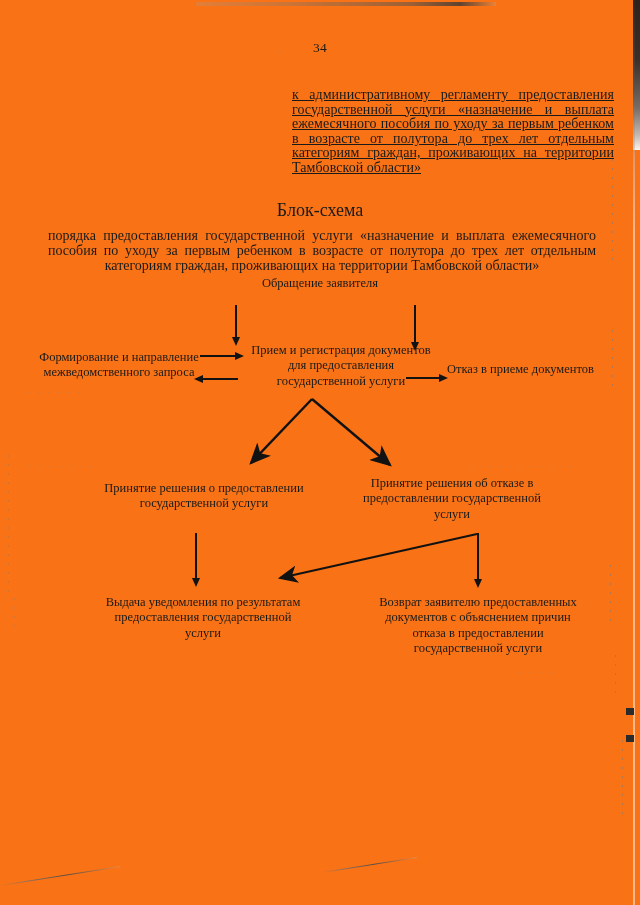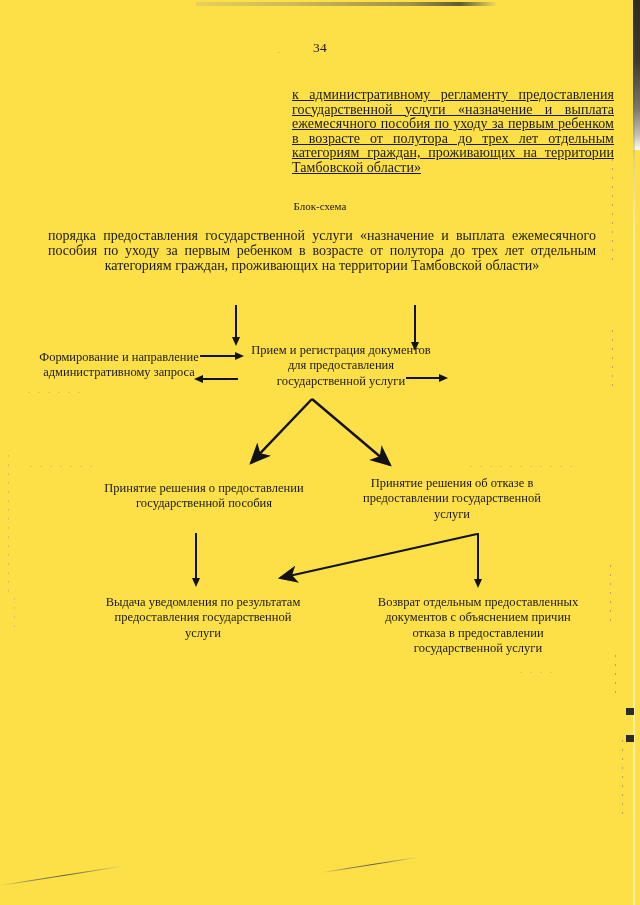--- a/index.html
+++ b/index.html
@@ -16,7 +16,7 @@
     position: relative;
     width: 640px;
     height: 905px;
-    background: #fde047;
+    background: #f97316;
     overflow: hidden;
   }
 

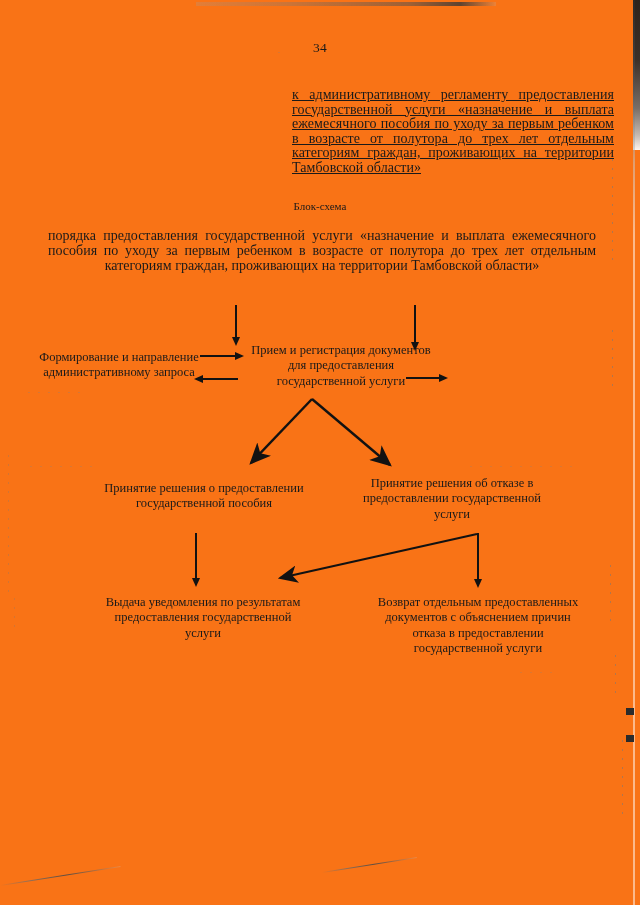--- a/index.html
+++ b/index.html
@@ -118,7 +118,7 @@
     left: 0;
     width: 640px;
     text-align: center;
-    font-size: 11px;
+    font-size: 18px;
   }
   .scheme-subtitle {
     position: absolute;

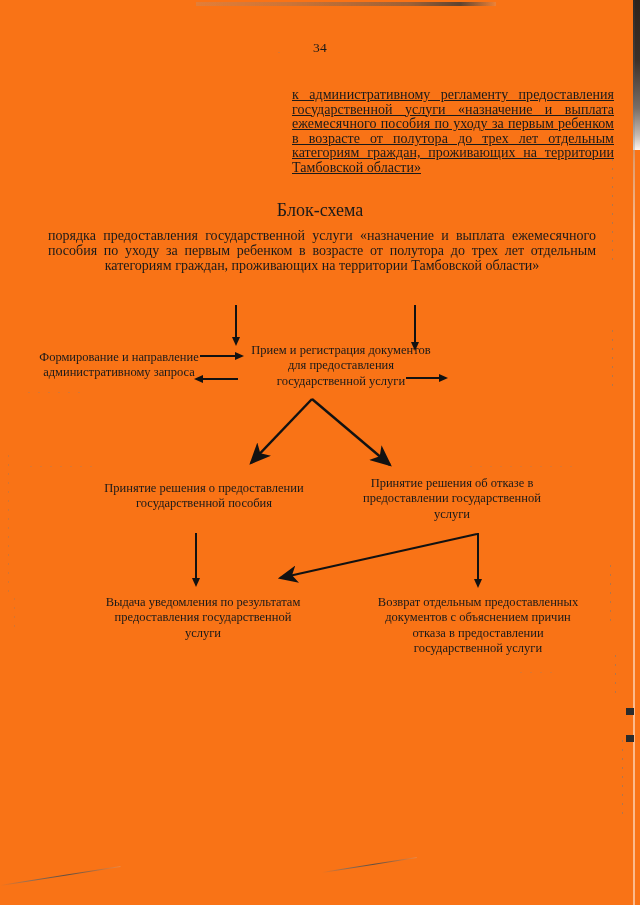--- a/index.html
+++ b/index.html
@@ -232,6 +232,7 @@
 
   <div class="scheme-subtitle">порядка предоставления государственной услуги «назначение и выплата ежемесячного пособия по уходу за первым ребенком в возрасте от полутора до трех лет отдельным категориям граждан, проживающих на территории Тамбовской области»</div>
 
+  <div class="node" id="node-request">Обращение заявителя</div>
 
   <div class="node" id="node-interdept">Формирование и направление административному запроса</div>
 

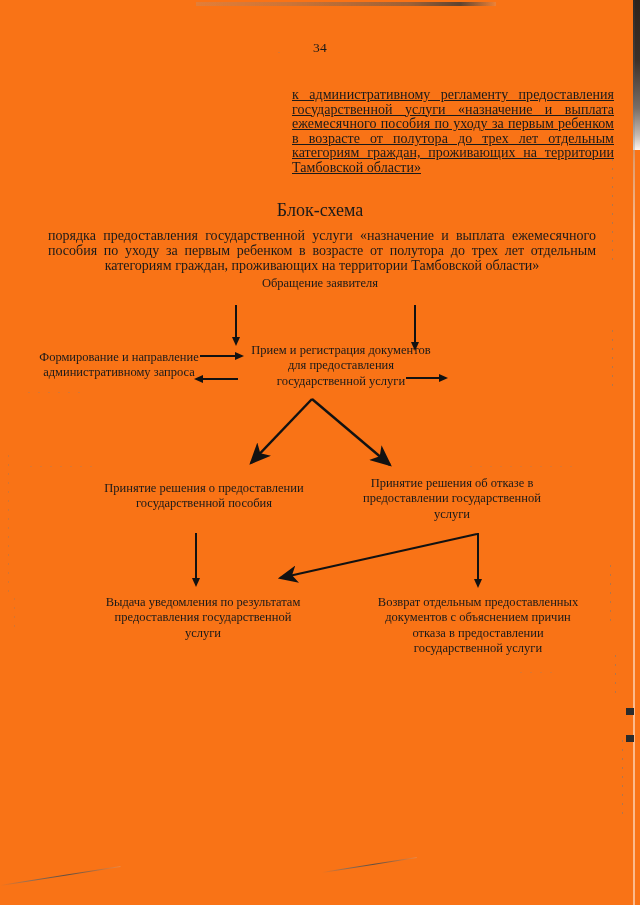--- a/index.html
+++ b/index.html
@@ -234,7 +234,7 @@
 
   <div class="node" id="node-request">Обращение заявителя</div>
 
-  <div class="node" id="node-interdept">Формирование и направление административному запроса</div>
+  <div class="node" id="node-interdept">Формирование и направление межведомственного запроса</div>
 
   <div class="node" id="node-reception">Прием и регистрация документов для предоставления государственной услуги</div>
 

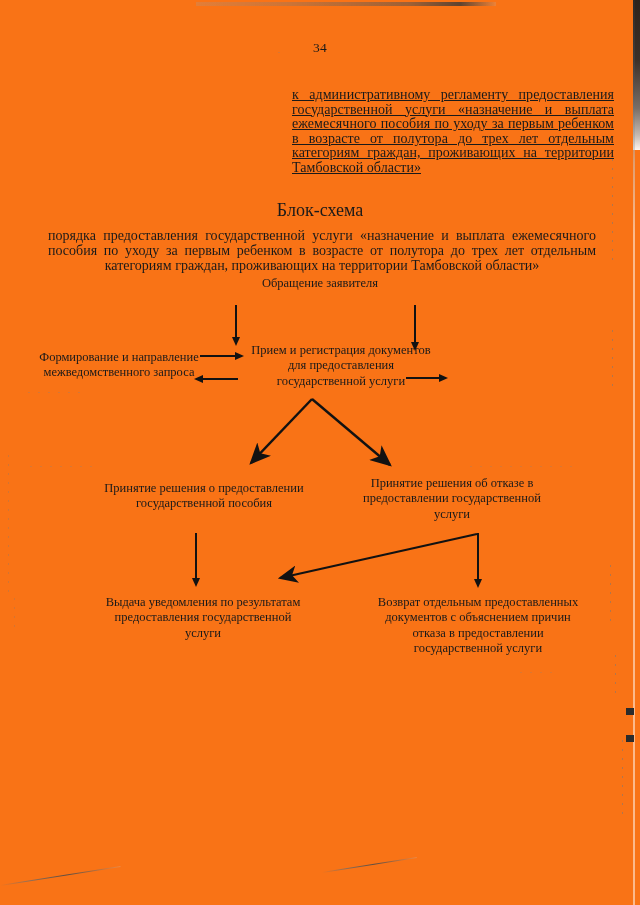--- a/index.html
+++ b/index.html
@@ -238,6 +238,7 @@
 
   <div class="node" id="node-reception">Прием и регистрация документов для предоставления государственной услуги</div>
 
+  <div class="node" id="node-refusal">Отказ в приеме документов</div>
 
   <div class="node" id="node-decision-grant">Принятие решения о предоставлении государственной пособия</div>
 

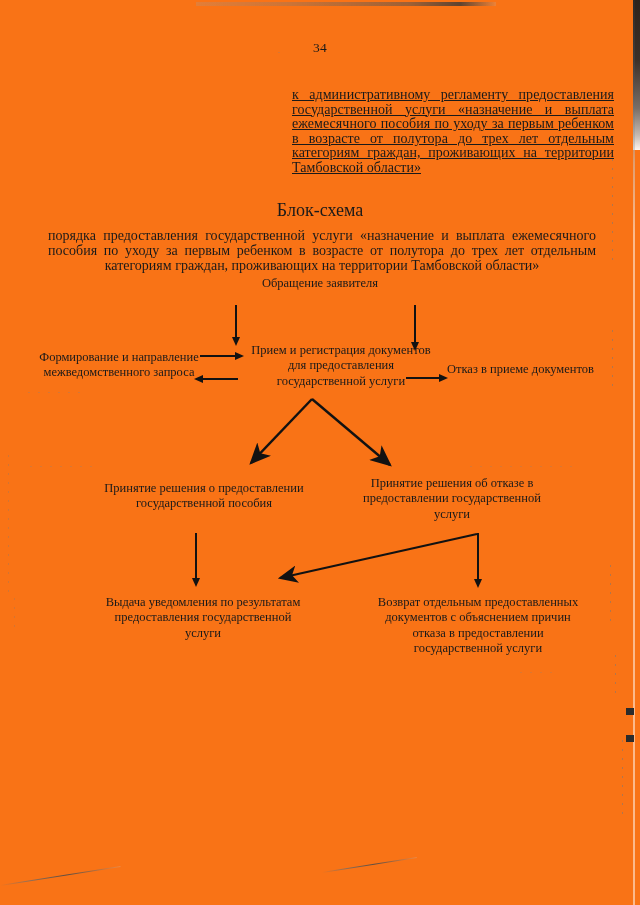--- a/index.html
+++ b/index.html
@@ -240,7 +240,7 @@
 
   <div class="node" id="node-refusal">Отказ в приеме документов</div>
 
-  <div class="node" id="node-decision-grant">Принятие решения о предоставлении государственной пособия</div>
+  <div class="node" id="node-decision-grant">Принятие решения о предоставлении государственной услуги</div>
 
   <div class="node" id="node-decision-refuse">Принятие решения об отказе в предоставлении государственной услуги</div>
 

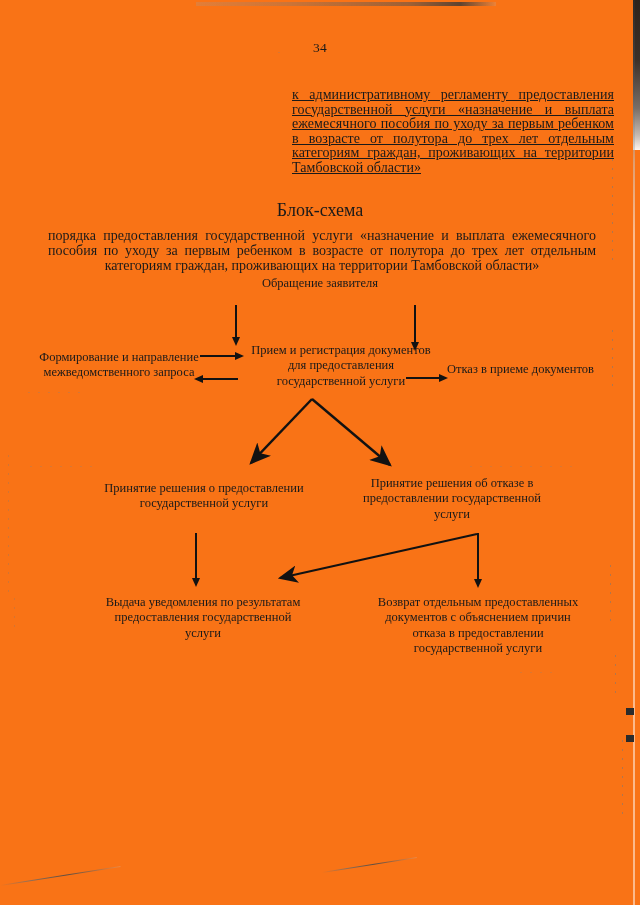--- a/index.html
+++ b/index.html
@@ -246,7 +246,7 @@
 
   <div class="node" id="node-issue-notice">Выдача уведомления по результатам предоставления государственной услуги</div>
 
-  <div class="node" id="node-return-docs">Возврат отдельным предоставленных документов с объяснением причин отказа в предоставлении государственной услуги</div>
+  <div class="node" id="node-return-docs">Возврат заявителю предоставленных документов с объяснением причин отказа в предоставлении государственной услуги</div>
 
   <div class="v-arrow" style="top:305px;left:235px;height:33px;"></div>
 

